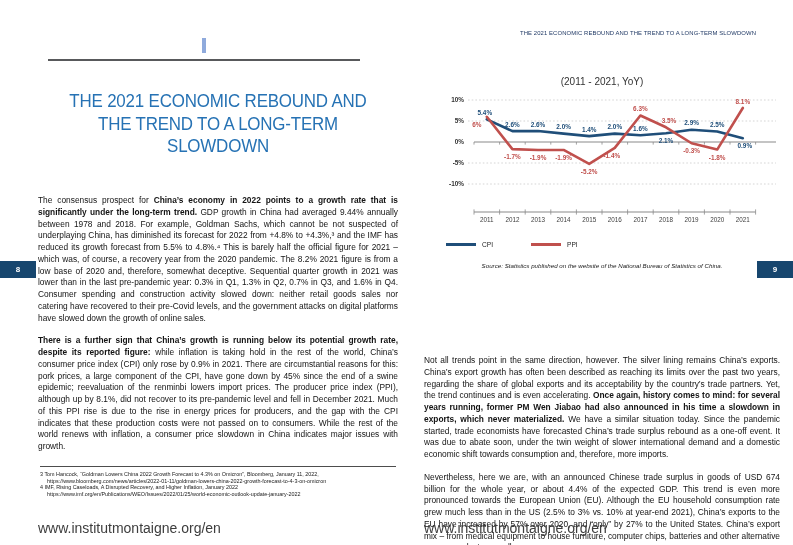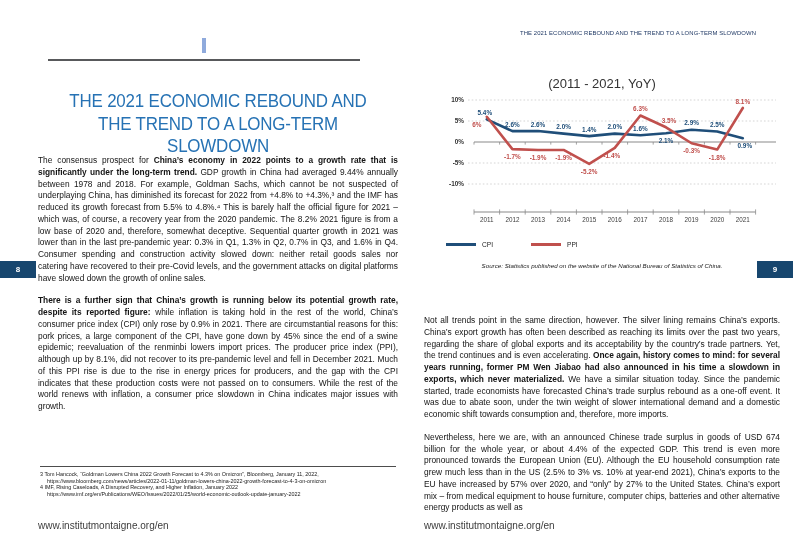--- a/index.html
+++ b/index.html
@@ -39,7 +39,7 @@
   .chart-title { position:absolute; top:63px; left:0; width:100%; text-align:center;
                  font-size:8.8px; font-weight:bold; color:#17375d; }
   .chart-subtitle { position:absolute; top:76px; left:0; width:100%; text-align:center;
-                    font-size:13px; color:#333; }
+                    font-size:10px; color:#333; }
   .chart-svg { position:absolute; top:90px; left:0; }
   .chart-legend { position:absolute; top:241px; left:22px; display:flex; align-items:center; }
   .legend-item { display:flex; align-items:center; }

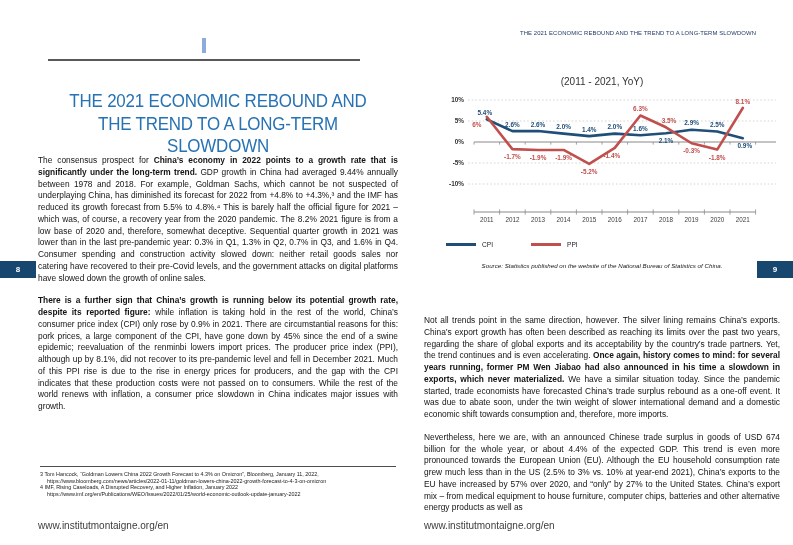--- a/index.html
+++ b/index.html
@@ -19,7 +19,7 @@
                color:#2672b4; font-size:18px; line-height:22.5px; letter-spacing:-0.2px;
                transform:scaleX(0.94); transform-origin:center; font-weight:400; }
   .body-text { position:absolute; left:0; width:360px; font-size:8.35px; line-height:11.75px;
-               color:#141414; text-align:justify; }
+               color:#141414; text-align:justify;margin-top:40px; }
   .body-text p + p { margin-top:11px; }
   .fn-rule { position:absolute; left:2px; top:466px; width:356px; height:1px; background:#4d4d4d; }
   .footnotes { position:absolute; left:2px; top:471px; width:356px; font-size:5.4px;

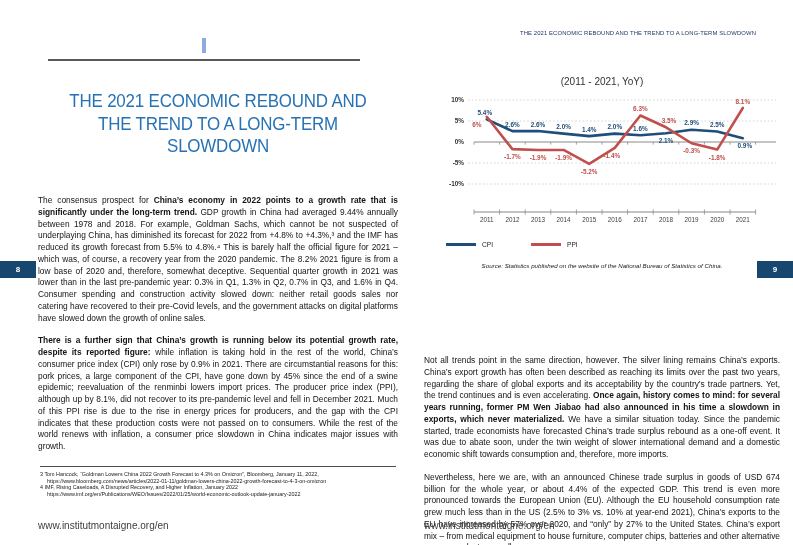--- a/index.html
+++ b/index.html
@@ -25,7 +25,7 @@
   .footnotes { position:absolute; left:2px; top:471px; width:356px; font-size:5.4px;
                line-height:6.7px; color:#1a1a1a; }
   .footnotes div { padding-left:7px; text-indent:-7px; }
-  .page-footer { position:absolute; top:520px; left:0; font-size:10px; color:#3d3d3d; }
+  .page-footer { position:absolute; top:520px; left:0; font-size:14px; color:#3d3d3d; }
 
   
   .page-badge { position:absolute; width:36px; height:17px; background:#17466e; color:#fff;

